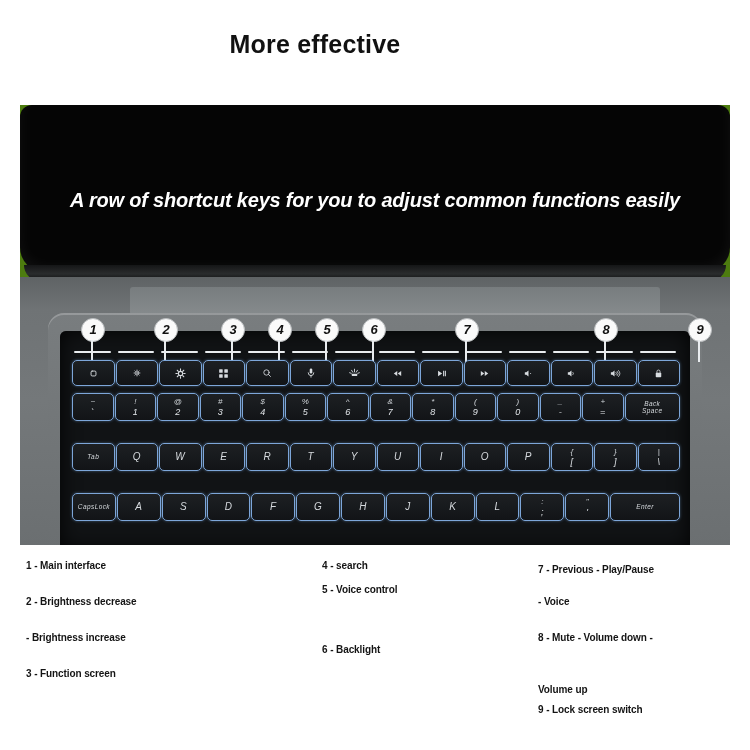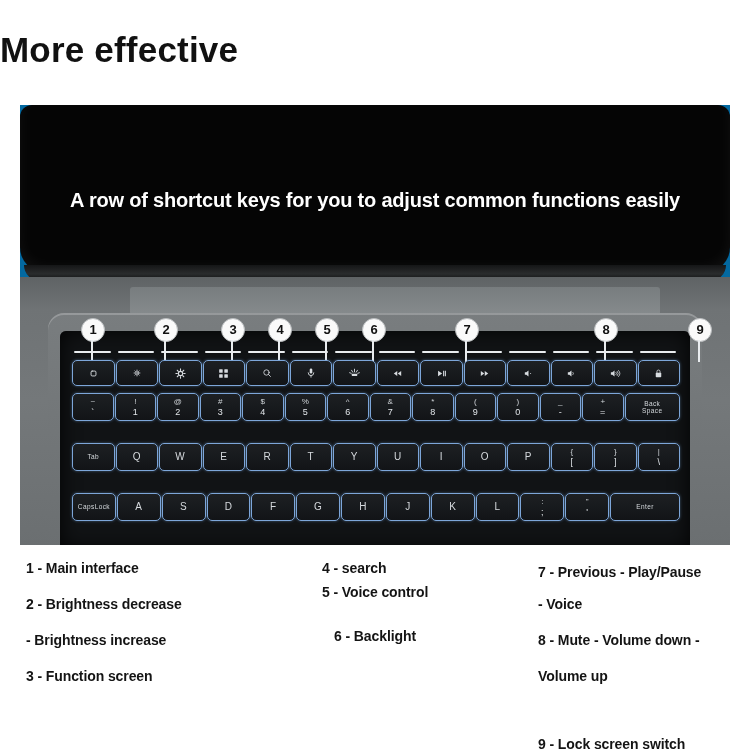--- a/index.html
+++ b/index.html
@@ -10,8 +10,8 @@
   }
   
   .page-title{
-    position:absolute;left:0;top:30px;width:630px;text-align:left;
-    font-size:35px;font-weight:bold;color:#111;letter-spacing:.2px;
+    position:absolute;left:0;top:30px;width:630px;text-align:center;
+    font-size:25px;font-weight:bold;color:#111;letter-spacing:.2px;
   }
   
   .photo{

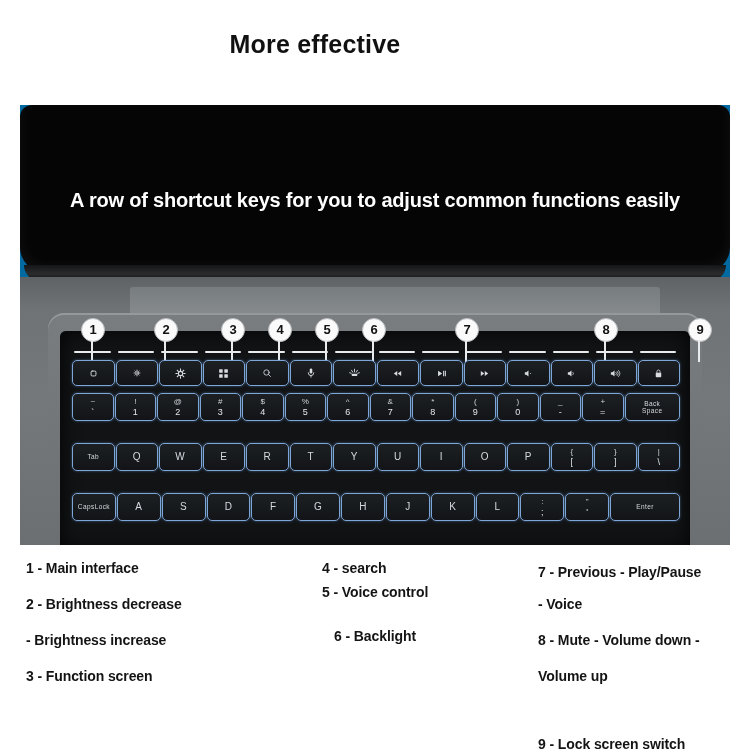--- a/index.html
+++ b/index.html
@@ -16,7 +16,7 @@
   
   .photo{
     position:absolute;left:20px;top:105px;width:710px;height:440px;
-    overflow:hidden;background:#0369a1;
+    overflow:hidden;background:#4d7c0f;font-style:italic;
   }
   
   .screen{

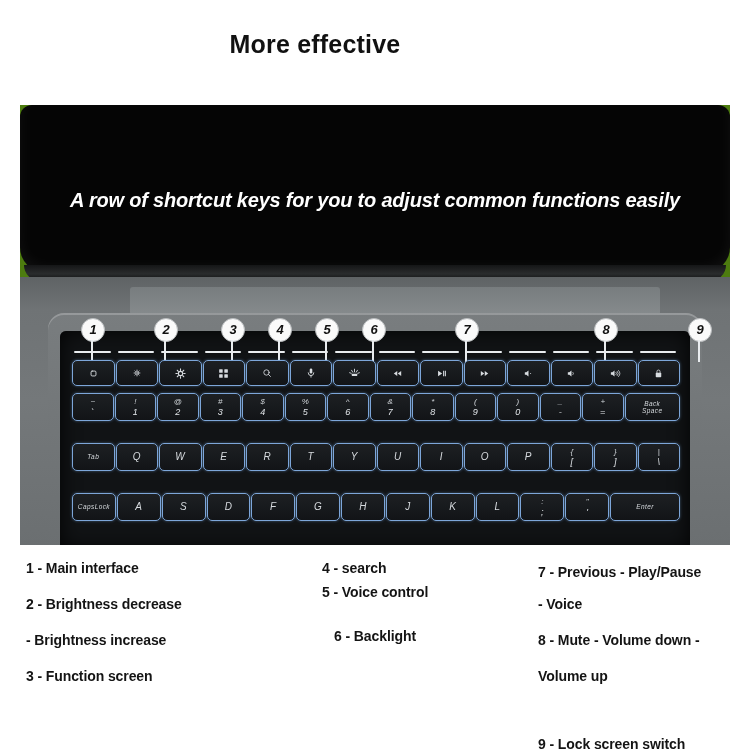--- a/index.html
+++ b/index.html
@@ -85,7 +85,7 @@
   
   .captions{position:absolute;left:0;top:560px;width:750px;height:190px;}
   .cap{
-    position:absolute;font-size:14px;font-weight:bold;color:#141414;
+    position:absolute;font-size:10px;font-weight:bold;color:#141414;
     letter-spacing:-0.1px;white-space:nowrap;
   }
   .col1{left:26px;}

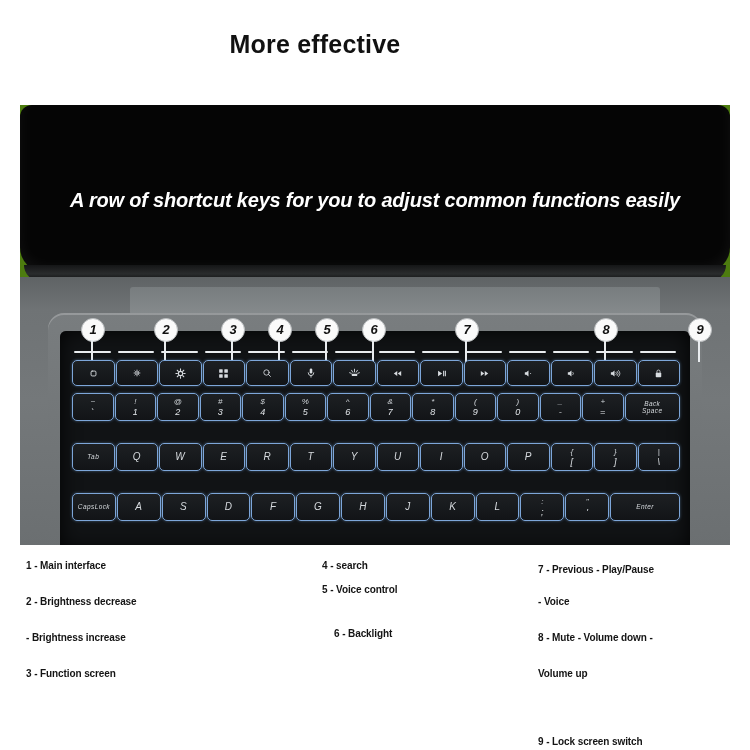--- a/index.html
+++ b/index.html
@@ -459,7 +459,7 @@
   <div id="cap-col2">
       <div class="cap col2" style="top: 0px;">4 - search</div>
       <div class="cap col2" style="top: 24px;">5 - Voice control</div>
-      <div class="cap col2" style="top: 68px; margin-left: 12px;">6 - Backlight</div>
+      <div class="cap col2" style="top: 84px;">6 - Backlight</div>
     </div>
   <div id="cap-col3">
       <div class="cap col3" style="top: 4px;">7 - Previous - Play/Pause</div>

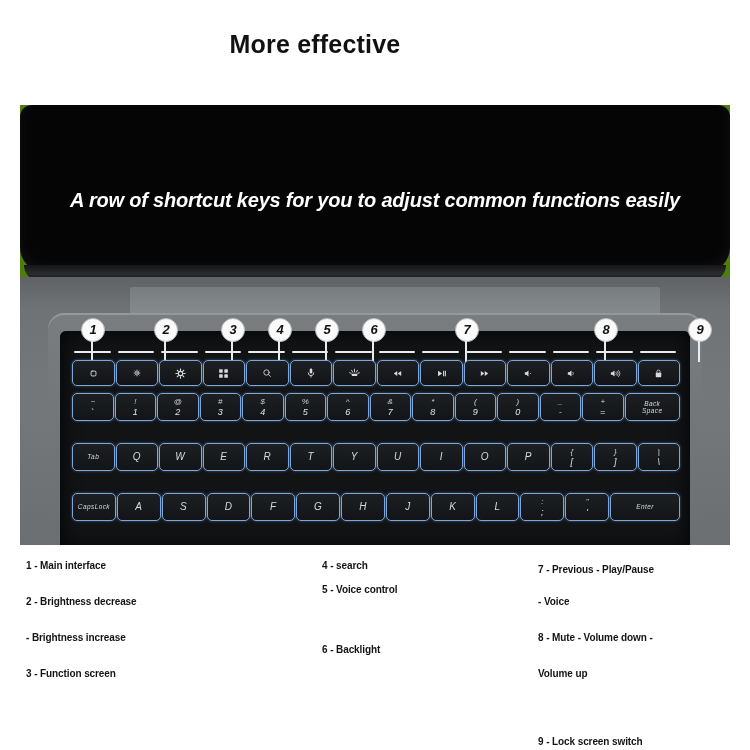--- a/index.html
+++ b/index.html
@@ -465,7 +465,7 @@
       <div class="cap col3" style="top: 4px;">7 - Previous - Play/Pause</div>
       <div class="cap col3" style="top: 36px;"> - Voice</div>
       <div class="cap col3" style="top: 72px;">8 - Mute - Volume down -</div>
-      <div class="cap col3" style="top: 108px;"> Volume up</div>
+      <div class="cap col3" style="top: 124px;"> Volume up</div>
       <div class="cap col3" style="top: 144px; margin-top: 32px;">9 - Lock screen switch</div>
     </div>
 </div>

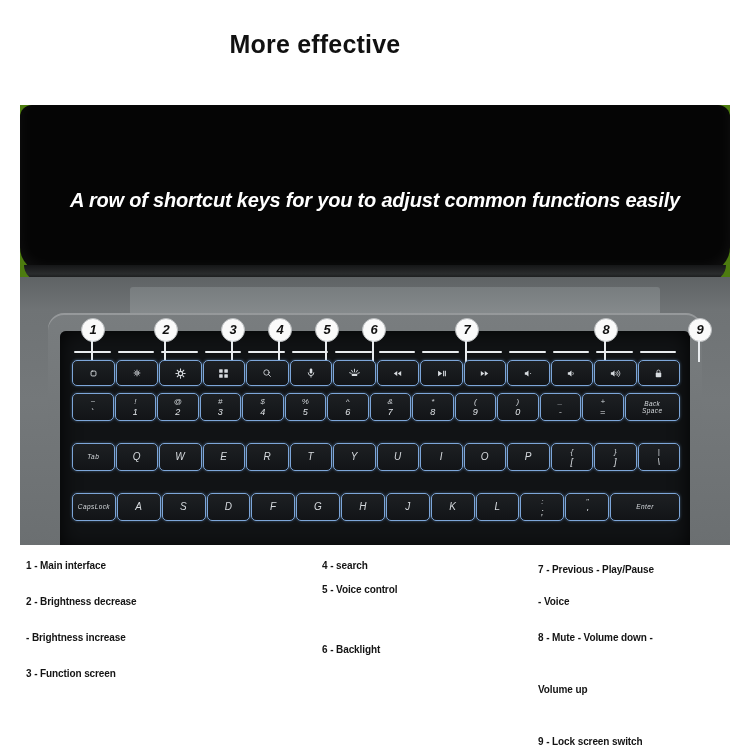--- a/index.html
+++ b/index.html
@@ -466,7 +466,7 @@
       <div class="cap col3" style="top: 36px;"> - Voice</div>
       <div class="cap col3" style="top: 72px;">8 - Mute - Volume down -</div>
       <div class="cap col3" style="top: 124px;"> Volume up</div>
-      <div class="cap col3" style="top: 144px; margin-top: 32px;">9 - Lock screen switch</div>
+      <div class="cap col3" style="top: 144px;">9 - Lock screen switch</div>
     </div>
 </div>
 

